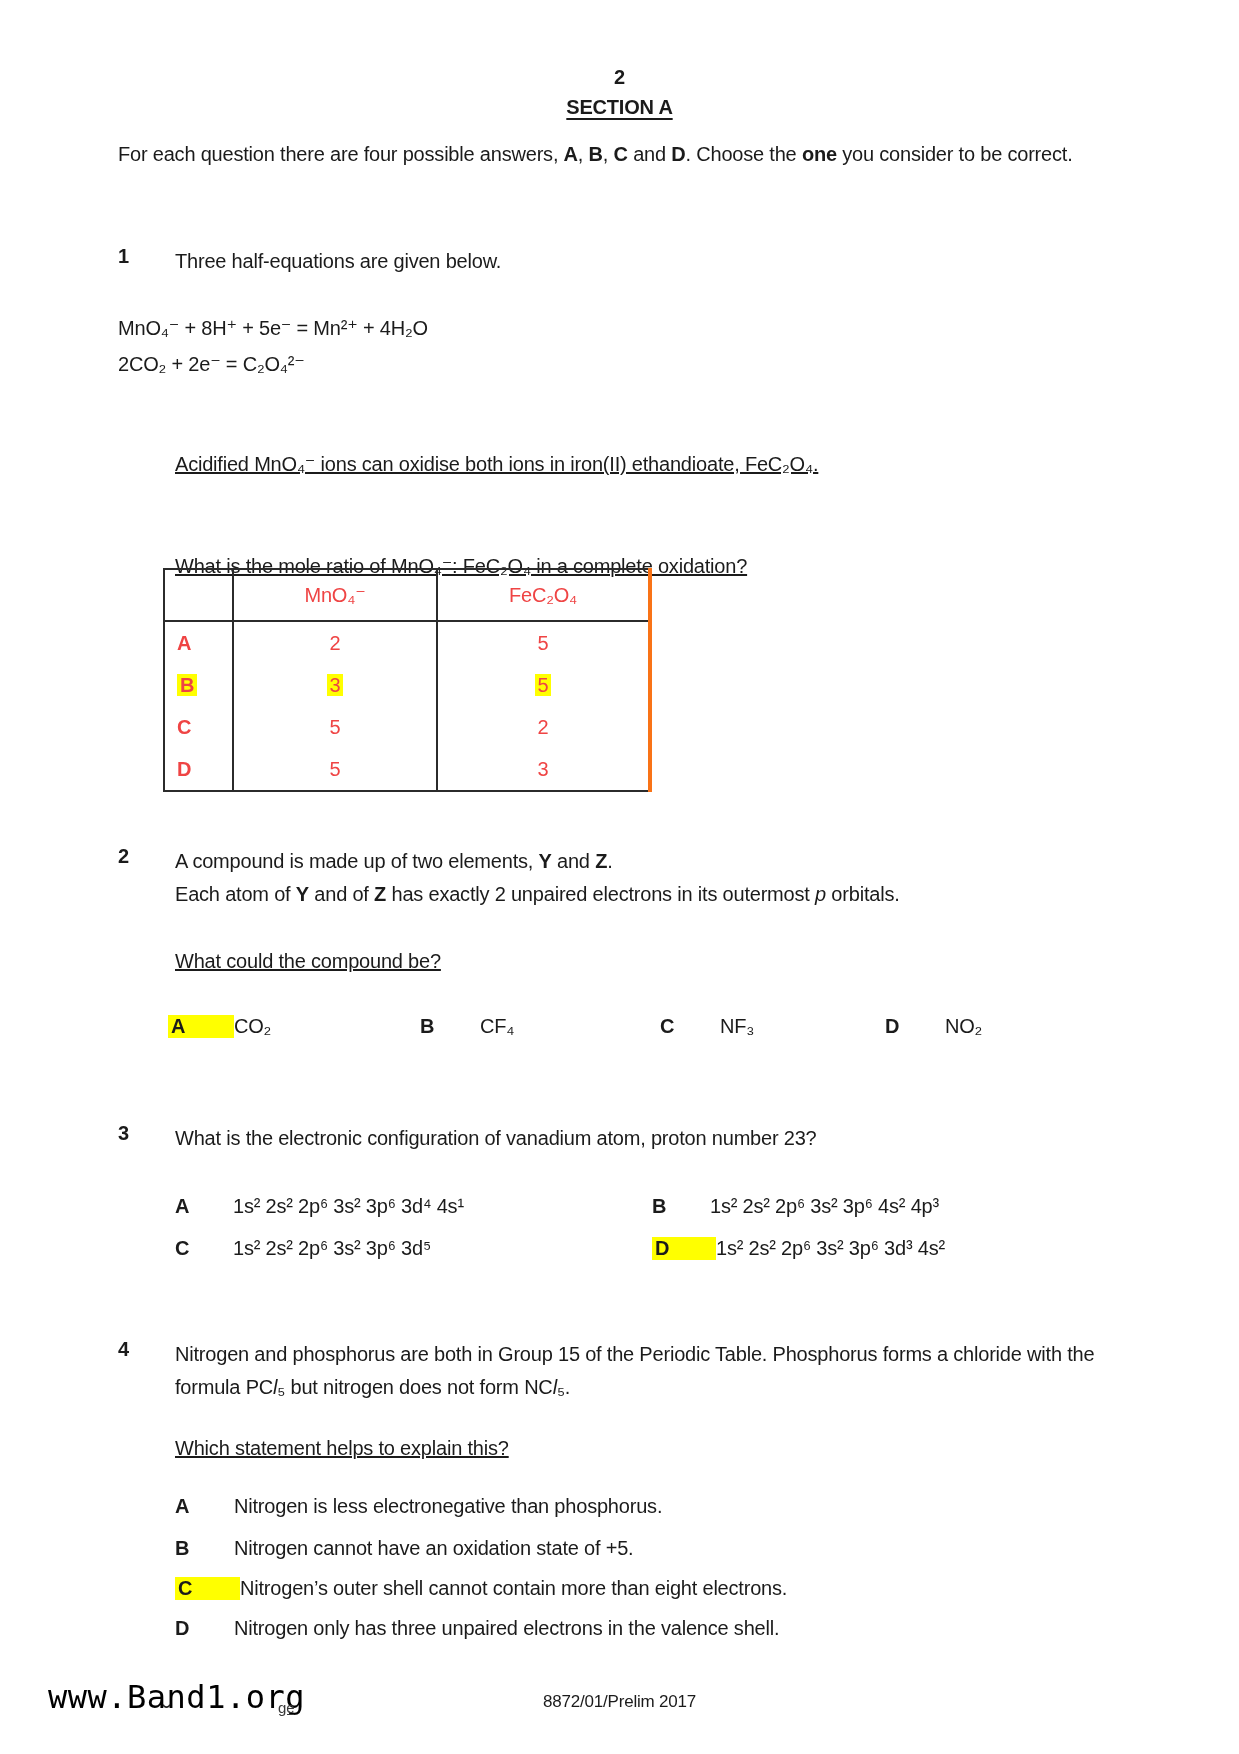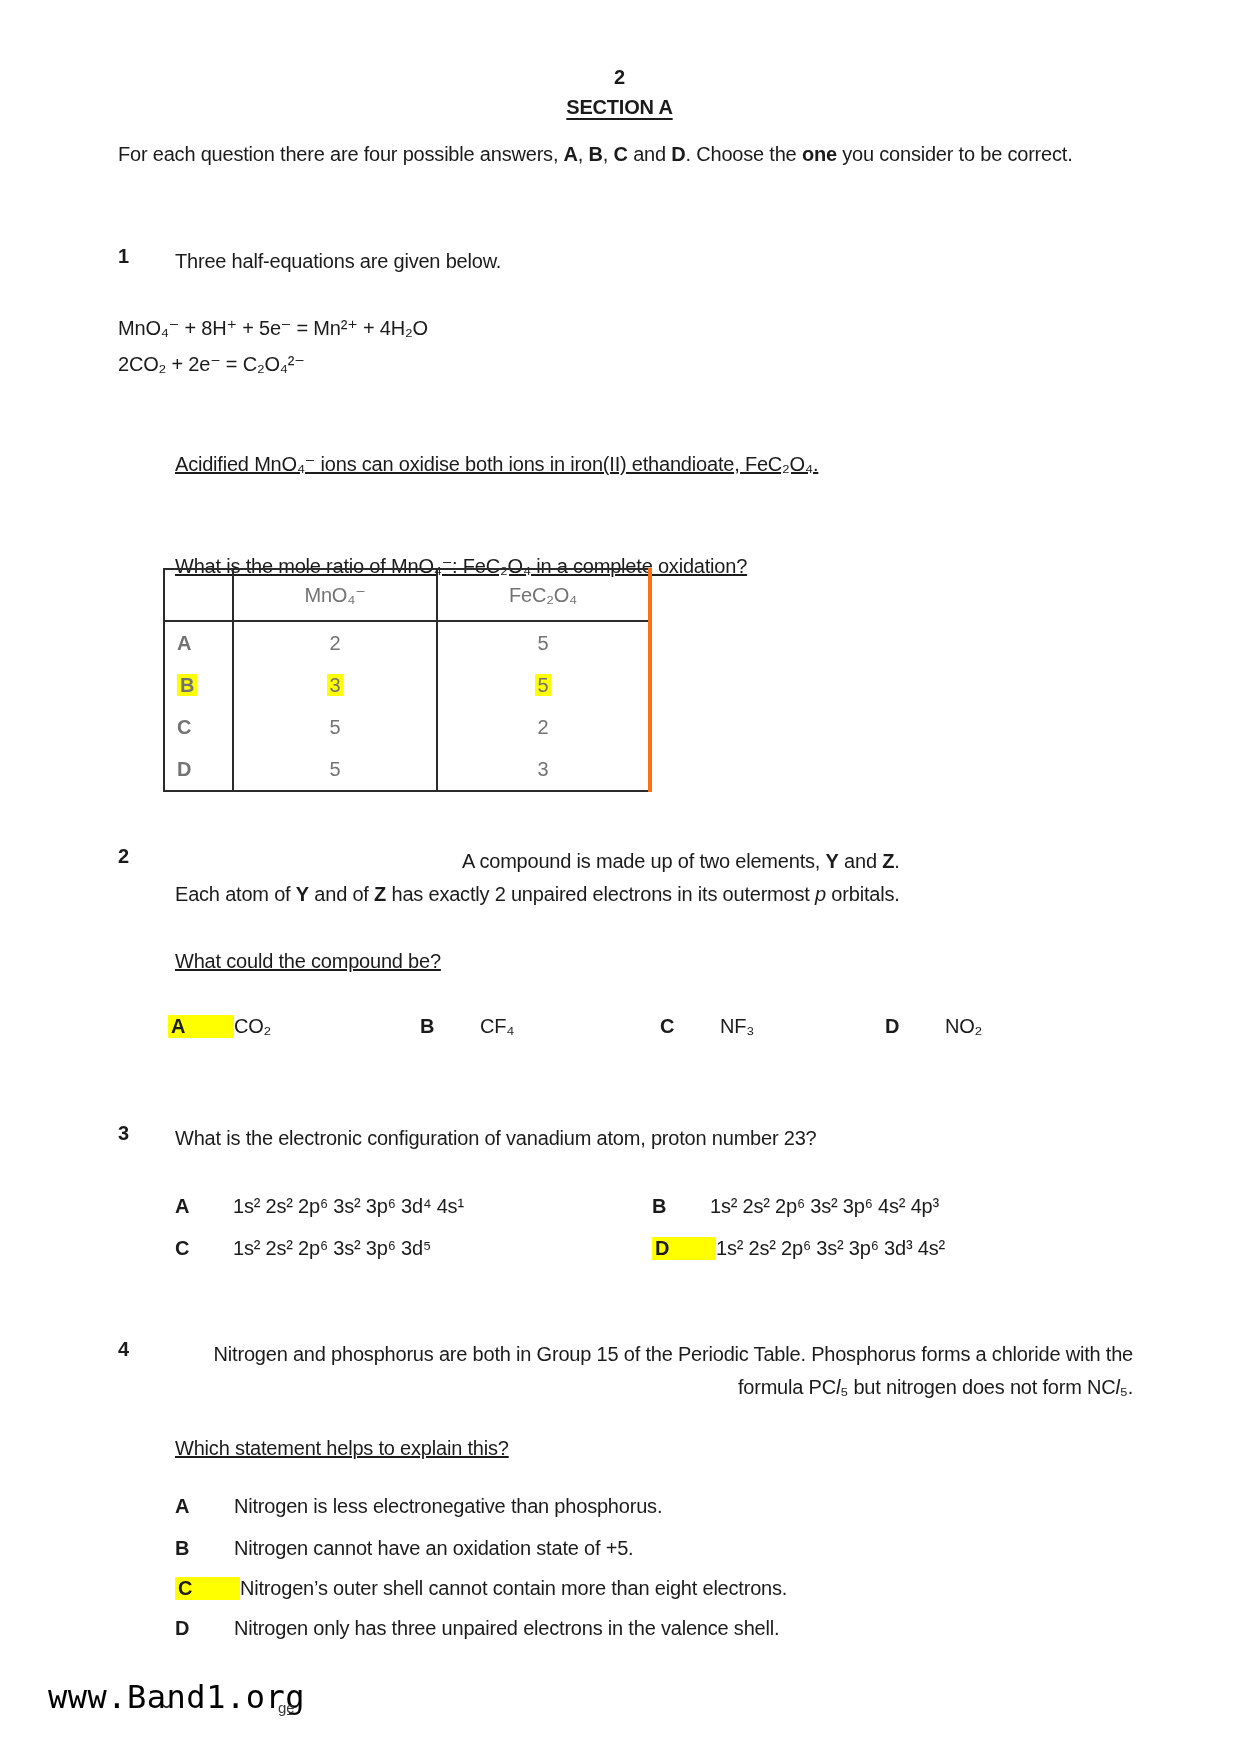--- a/index.html
+++ b/index.html
@@ -25,7 +25,7 @@
   .intro{top:138px;left:118px;width:1020px;line-height:33px;}
   .q-row{display:flex;}
   .qnum{width:57px;flex:0 0 57px;font-weight:bold;}
-  .qtext{line-height:33px;text-align:right;}
+  .qtext{line-height:33px;}
   .equations{top:310px;left:118px;width:1010px;text-align:left;line-height:36px;}
   .formula{font-family:"Liberation Sans","DejaVu Sans",sans-serif;}
   .para{line-height:33px;text-decoration:underline;}

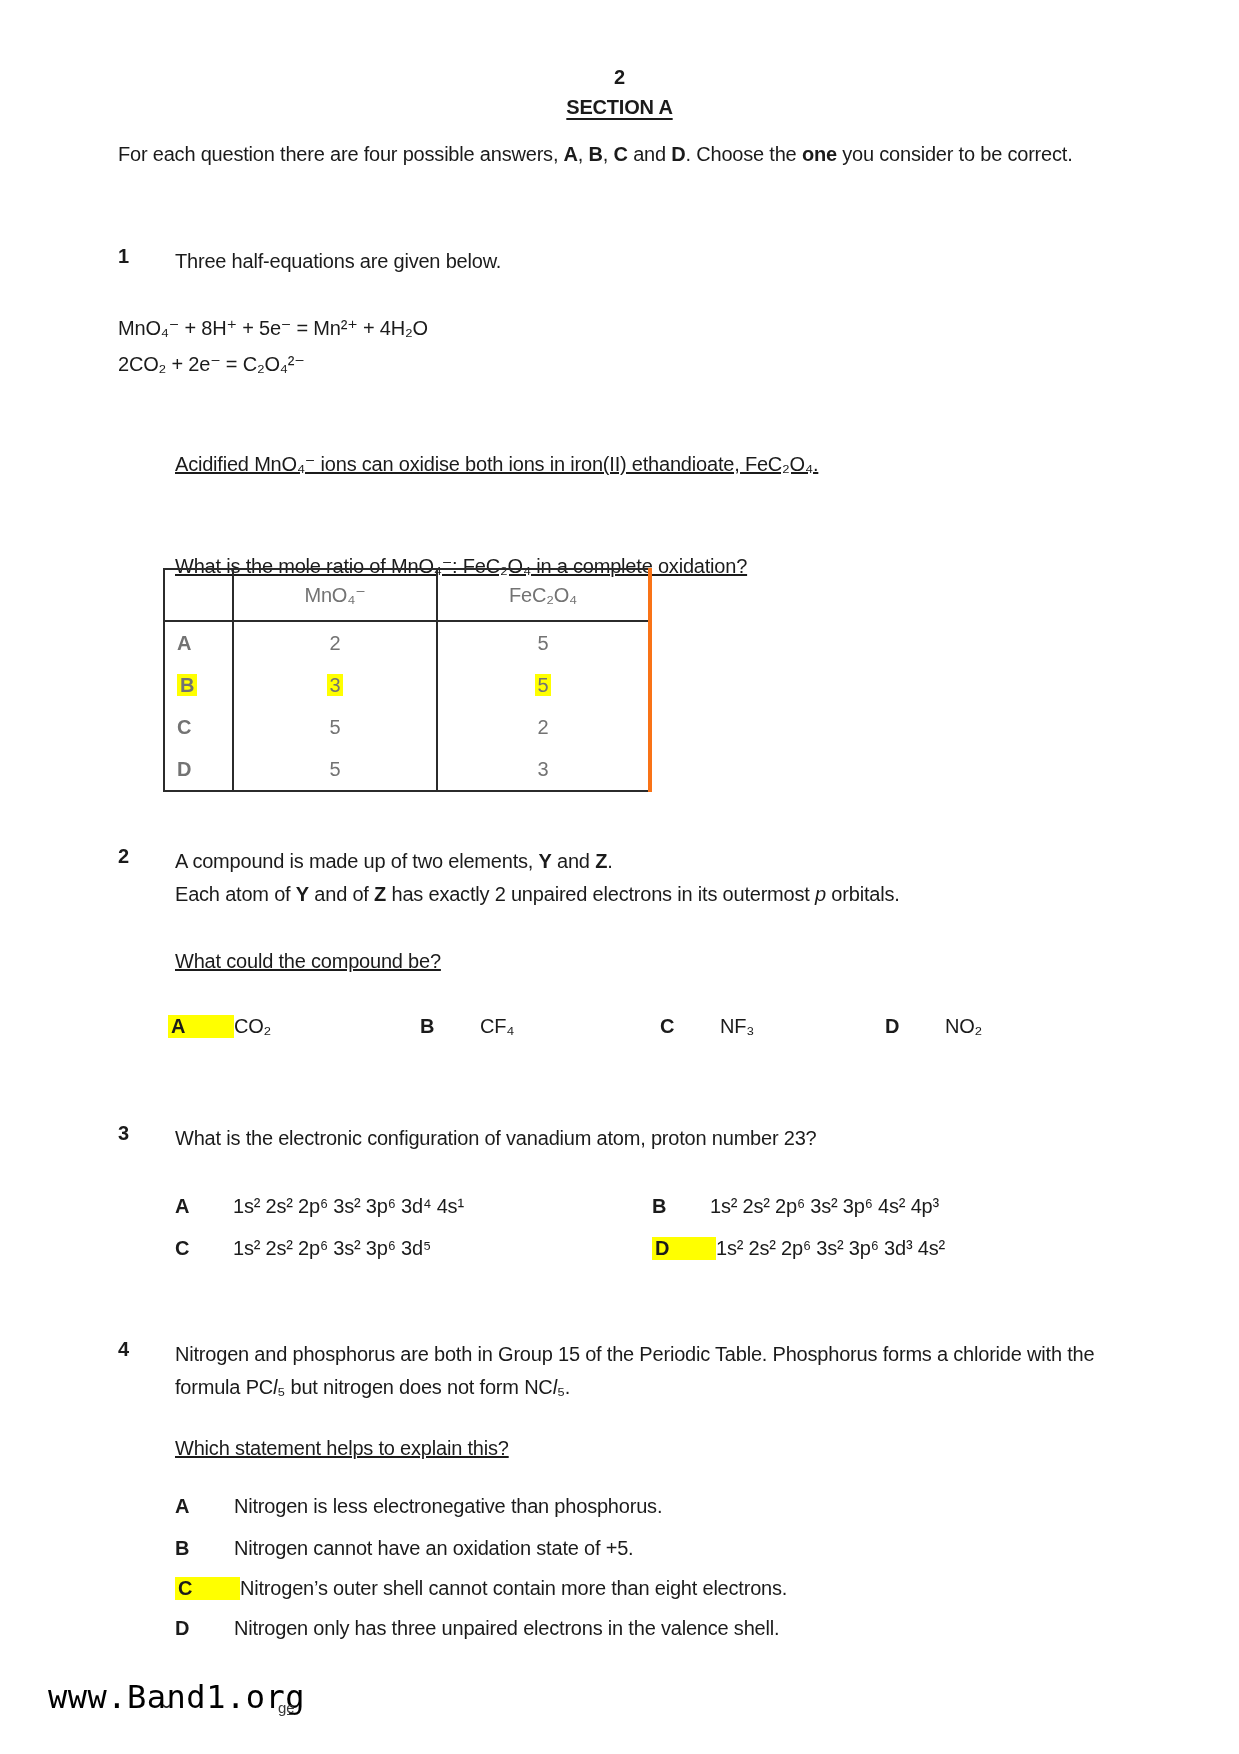--- a/index.html
+++ b/index.html
@@ -32,7 +32,7 @@
   .ratio-table{
     position:absolute;left:163px;top:568px;
     border-collapse:collapse;
-    font-size:20px;color:#737373;
+    font-size:20px;color:#ef4444;
   }
   .ratio-table td{border:0;}
   .ratio-table td.c1{width:54px;padding-left:12px;font-weight:bold;border-right:2px solid #2b2b2b;border-left:2px solid #2b2b2b;}

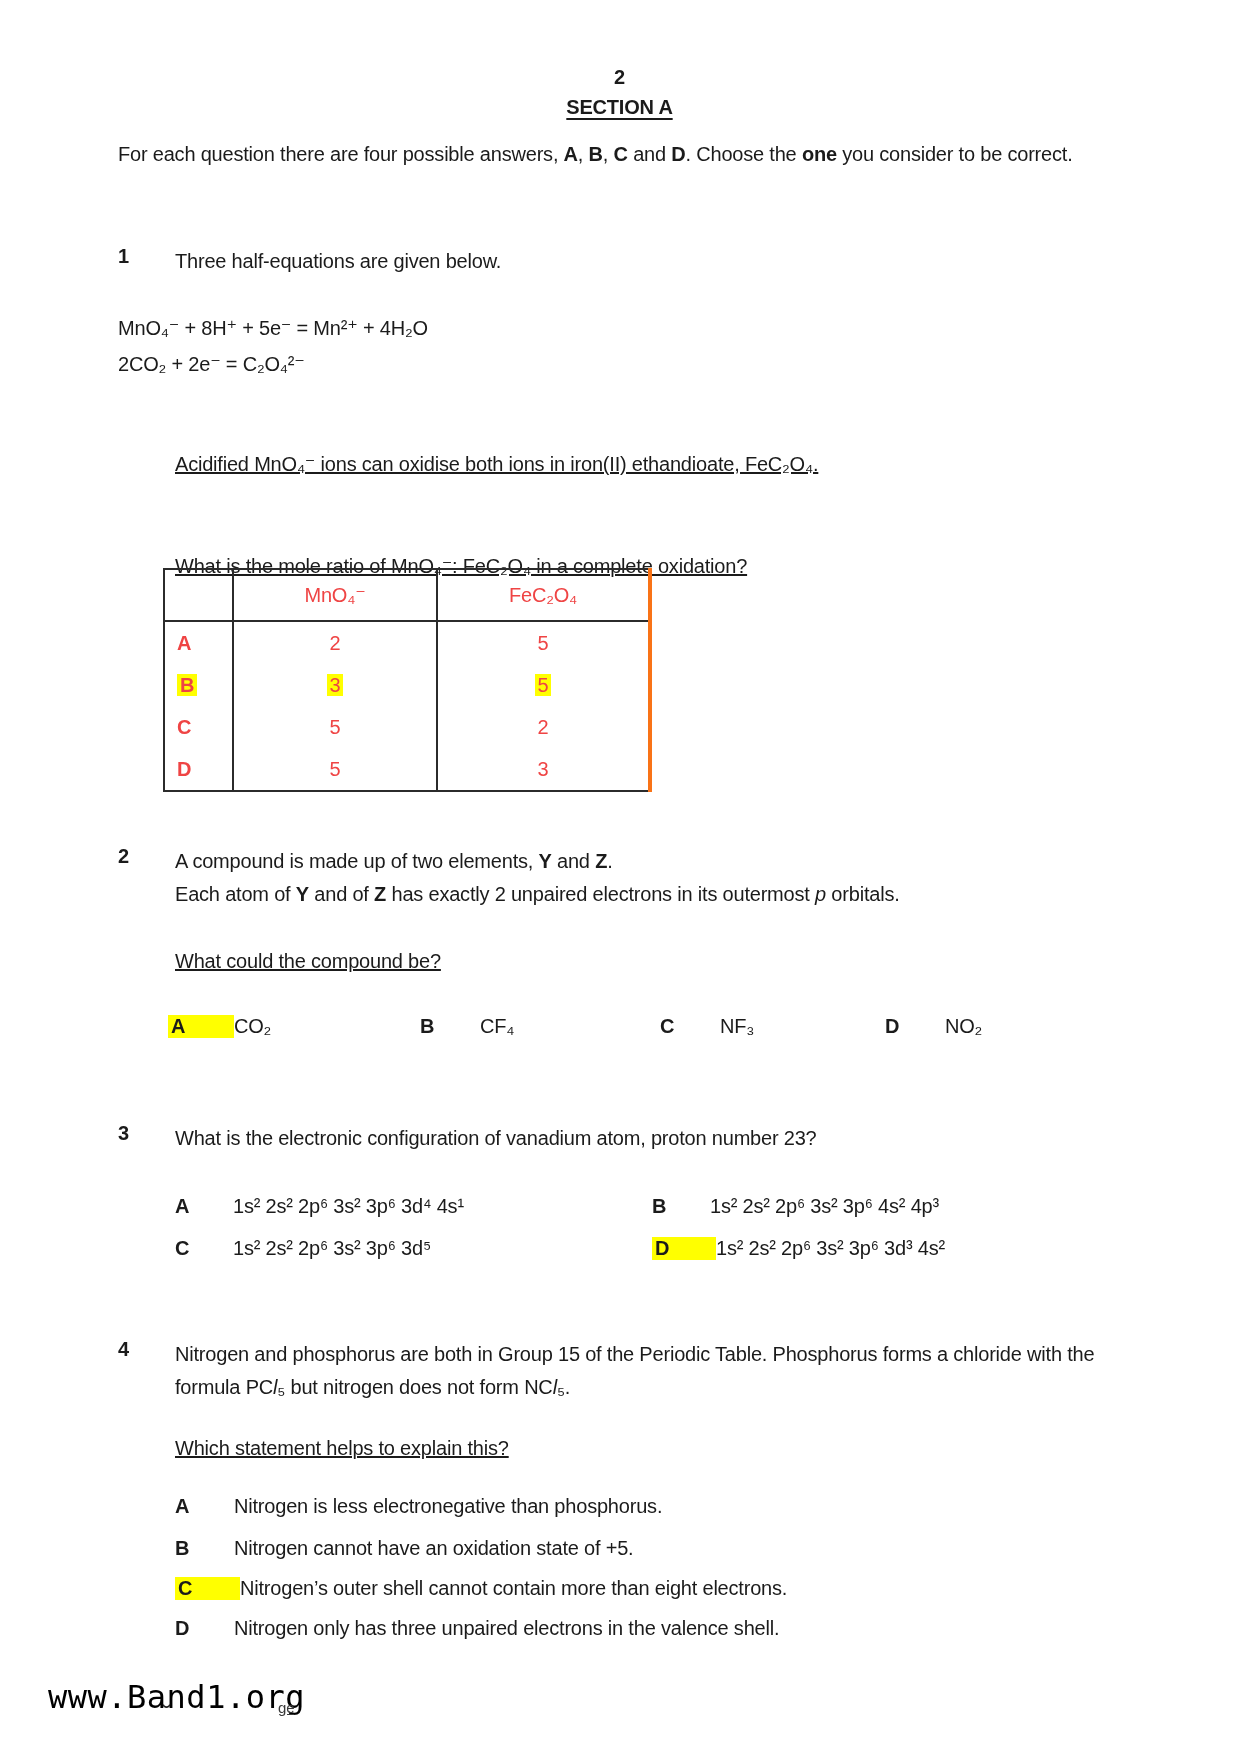--- a/index.html
+++ b/index.html
@@ -182,6 +182,7 @@
   <div class="footer-logo">www.Band1.org</div>
   <div class="footer-logo-accent">˘</div>
   <span class="footer-wm">ge</span>
+  <div class="footer-code">8872/01/Prelim 2017</div>
 
 </div>
 

